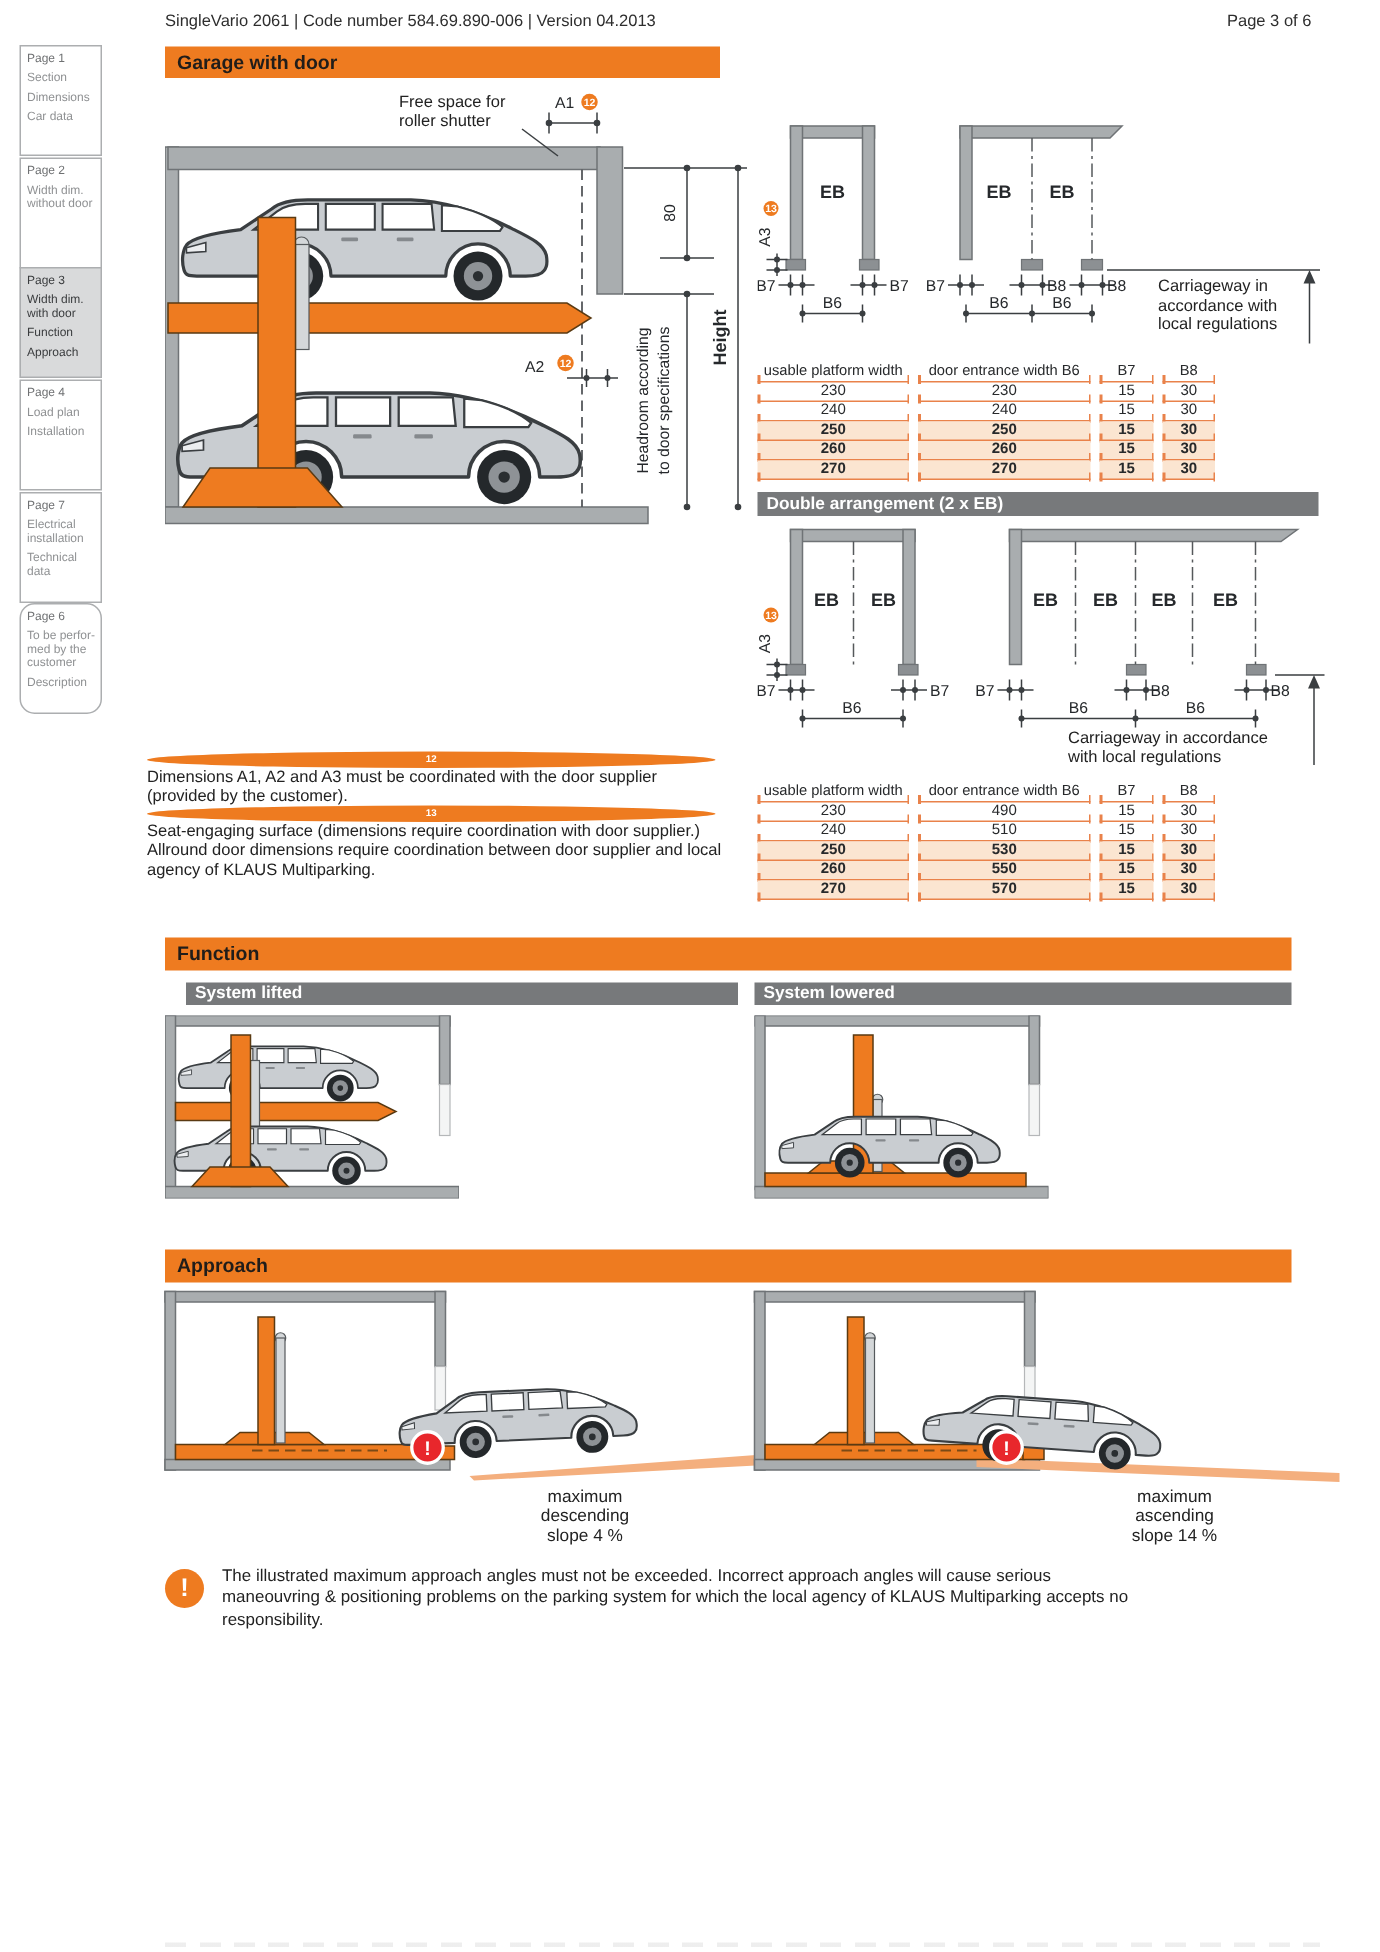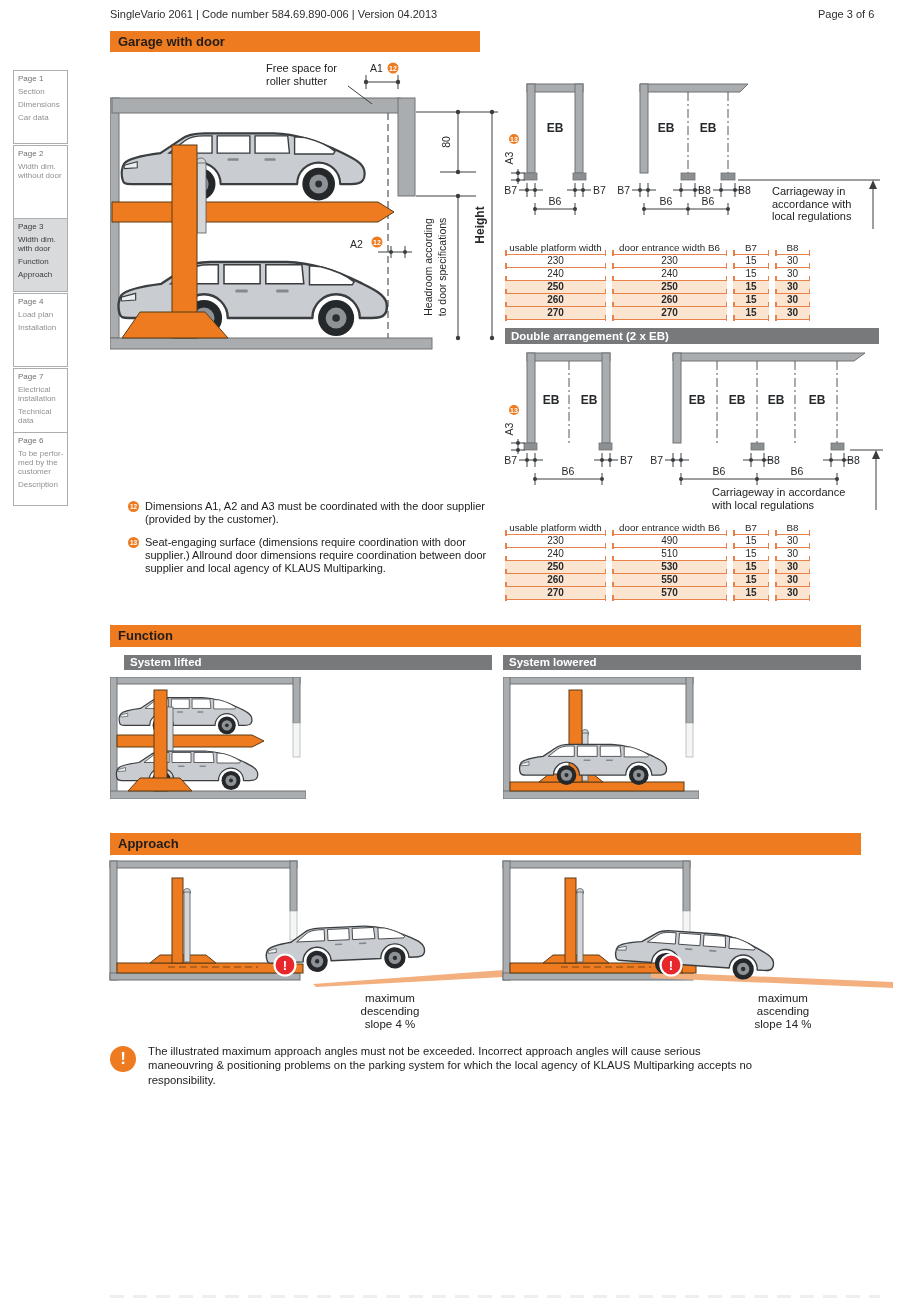--- a/index.html
+++ b/index.html
@@ -17,7 +17,7 @@
 
   
   .side-box{position:absolute;left:13px;width:49px;border:1px solid #ACAEB0;
-            padding:3px 0 13px 4px;background:#fff;height:56px;margin-top:40px;}
+            padding:3px 0 13px 4px;background:#fff;height:56px;}
   .side-box.active{background:#D9DADB;}
   .side-title{font-size:8px;color:#6F7173;margin-bottom:4px;}
   .side-item{font-size:8px;color:#8F9193;line-height:9px;margin-bottom:4px;white-space:pre-line;}

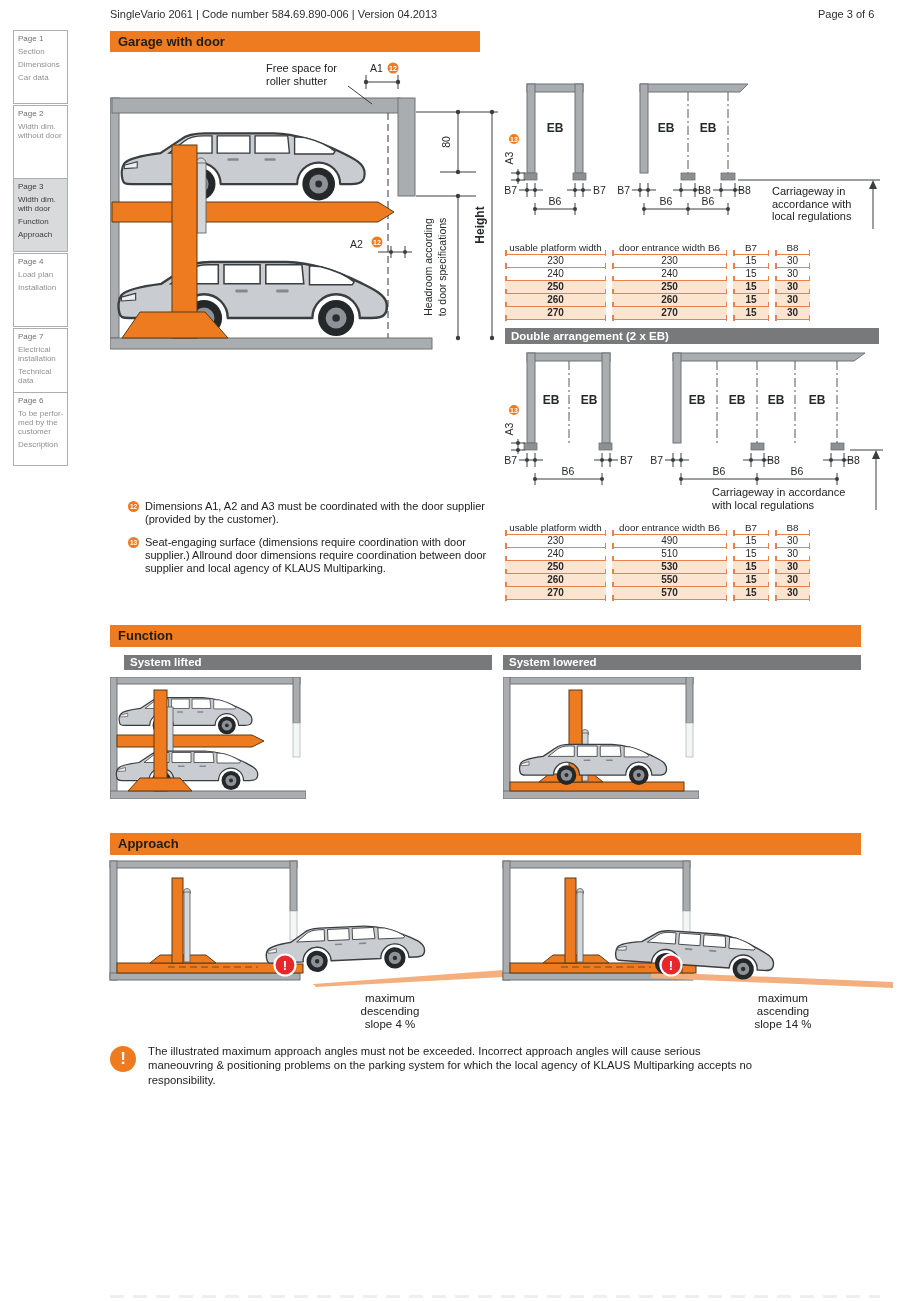--- a/index.html
+++ b/index.html
@@ -140,7 +140,7 @@
         <div class="side-item">Technical
 data</div>
       </div>
-      <div class="side-box" style="top: 392px;">
+      <div class="side-box" style="top: 402px; border-radius: 10px;">
         <div class="side-title">Page 6</div>
         <div class="side-item">To be perfor-
 med by the

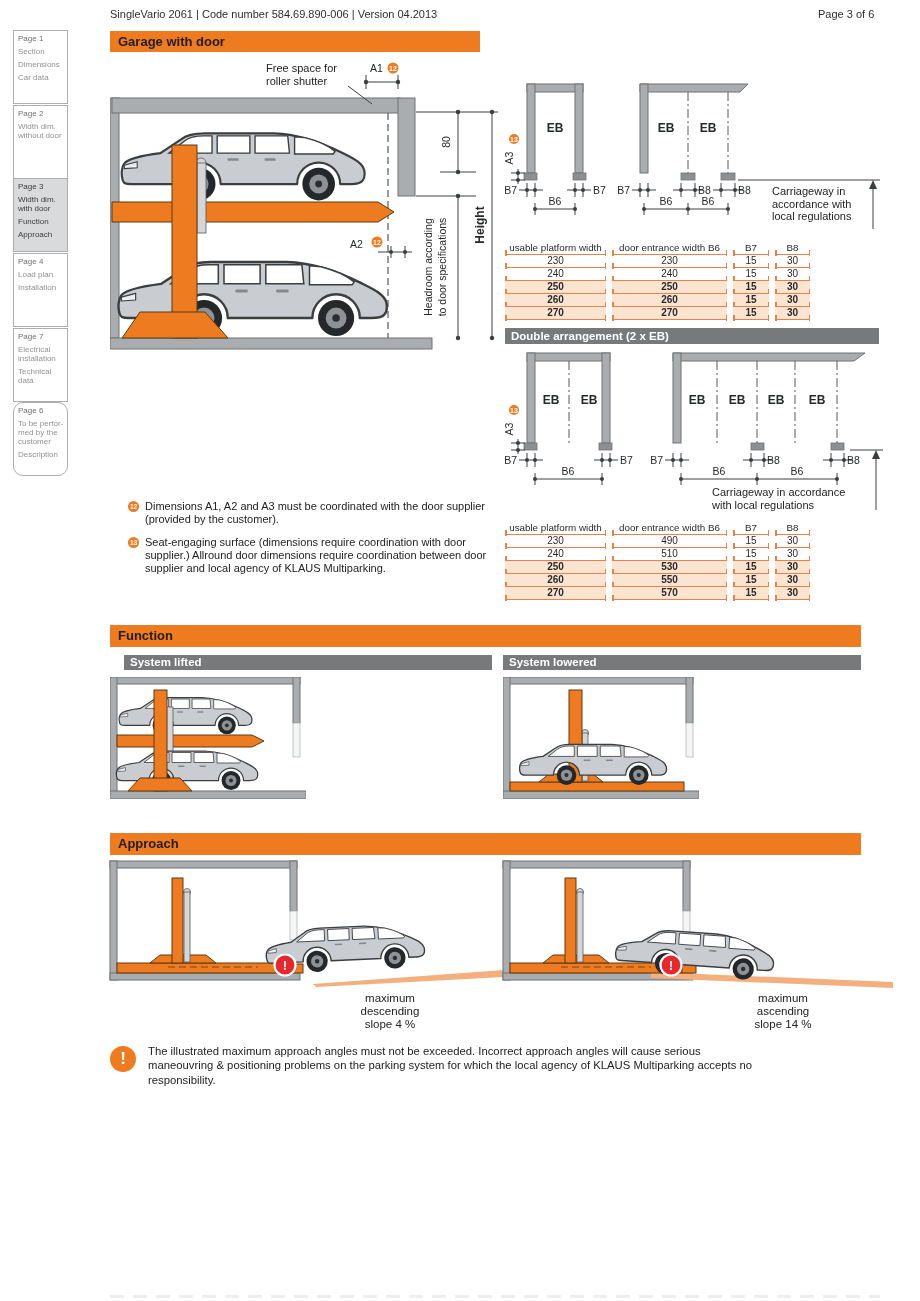--- a/index.html
+++ b/index.html
@@ -41,7 +41,7 @@
   .tcell.th{font-size:9.8px;}
 
   
-  .note{position:absolute;left:128px;display:flex;width:385px;}
+  .note{position:absolute;left:98px;display:flex;width:385px;flex-direction:column;}
   .nbadge{flex:0 0 11px;height:11px;border-radius:50%;background:var(--orange);color:#fff;
           font-size:6.5px;font-weight:bold;text-align:center;line-height:11px;margin:1px 6px 0 0;}
   .ntext{font-size:11px;line-height:13px;color:#222;}

